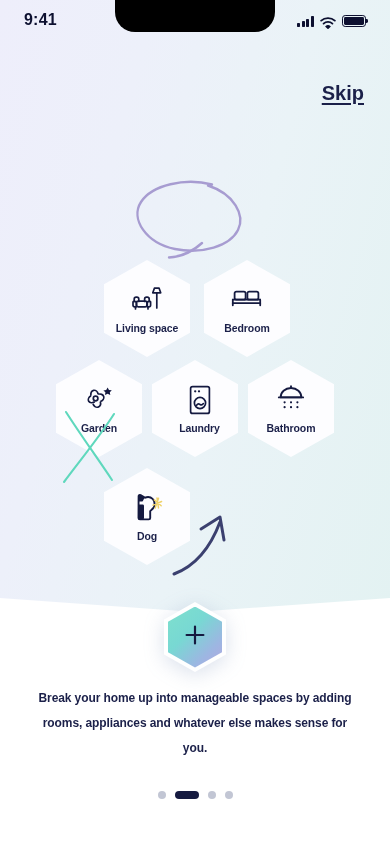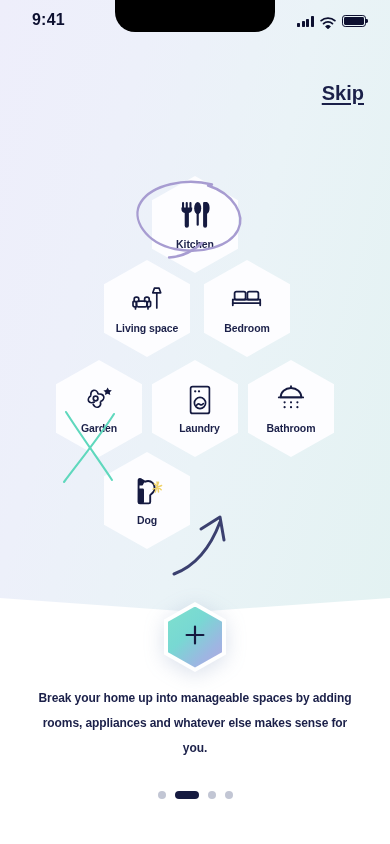--- a/index.html
+++ b/index.html
@@ -31,7 +31,7 @@
     width:160px; height:50px; background:#000; border-radius:0 0 20px 20px;
   }
   #clock {
-    position:absolute; left:32px; top:11px;
+    position:absolute; left:24px; top:11px;
     font-size:16px; font-weight:bold; color:#0d1030; letter-spacing:.2px;
   }
   #status-icons {

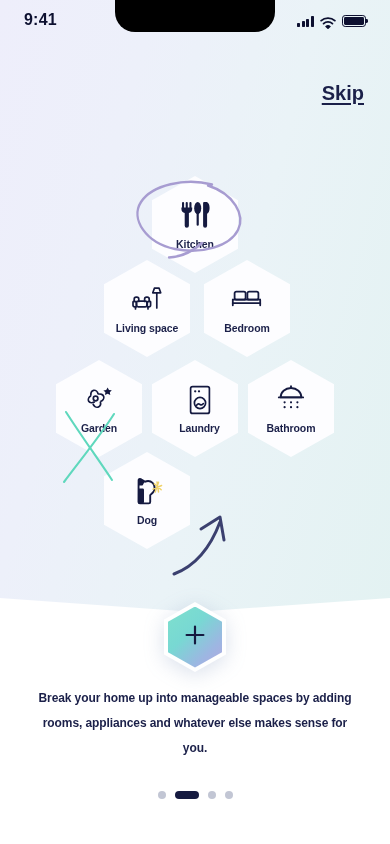--- a/index.html
+++ b/index.html
@@ -127,22 +127,6 @@
 
   <div id="comb">
 
-    <div class="hex" style="left:152px; top:176px;">
-      <span class="ico">
-        <svg width="32" height="30" viewBox="0 0 32 30">
-          <g fill="#151a40">
-            <rect x="3" y="1" width="2.1" height="6.4" rx="1"></rect>
-            <rect x="6.7" y="1" width="2.1" height="6.4" rx="1"></rect>
-            <rect x="10.4" y="1" width="2.1" height="6.4" rx="1"></rect>
-            <path d="M2.4 6.4h10.8v1.5c0 2.1-1.4 3.6-3.3 4v12.8a2.1 2.1 0 0 1-4.2 0V11.9c-1.9-.4-3.3-1.9-3.3-4z"></path>
-            <ellipse cx="18.7" cy="7.2" rx="3.5" ry="6.2"></ellipse>
-            <rect x="17.6" y="10" width="2.2" height="14.8" rx="1.1"></rect>
-            <path d="M27.2 1c2 0 3.4 2.5 3.4 6 0 2.9-1 5-2.5 5.7v12.1a2 2 0 1 1-4 0V1.9c0-.5.4-.9 1-.9z"></path>
-          </g>
-        </svg>
-      </span>
-      <span class="lbl">Kitchen</span>
-    </div>
 
     <div class="hex" style="left:204px; top:260px;">
       <span class="ico">

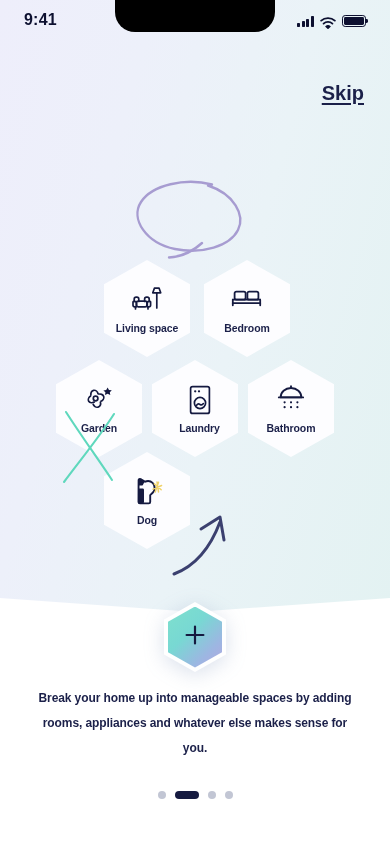--- a/index.html
+++ b/index.html
@@ -201,7 +201,7 @@
       <span class="lbl">Bathroom</span>
     </div>
 
-    <div class="hex" style="left:104px; top:452px;">
+    <div class="hex" style="left:104px; top:468px;">
       <span class="ico">
         <svg width="34" height="32" viewBox="0 0 34 32">
           <path d="M8.6 4.2c0-1 1.1-1.6 2-1.1l4.6 2.7c.8-.5 1.8-.8 2.9-.8 3.5 0 6.4 2.8 6.4 6.3v1.4c0 1.4-.6 2.8-1.6 3.8l-2.7 2.6v6.9c0 .8-.6 1.4-1.4 1.4H9.9c-.8 0-1.4-.6-1.4-1.4z" fill="none" stroke="#151a40" stroke-width="1.9" stroke-linejoin="round"></path>

